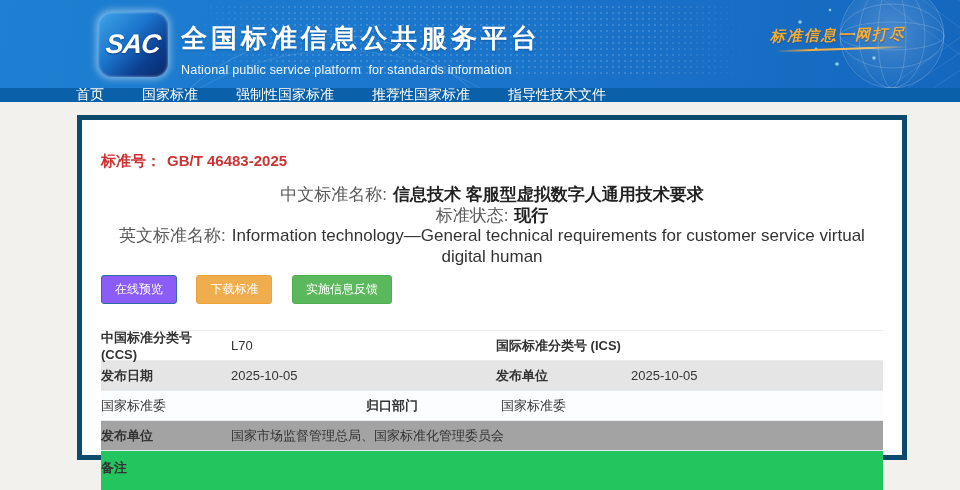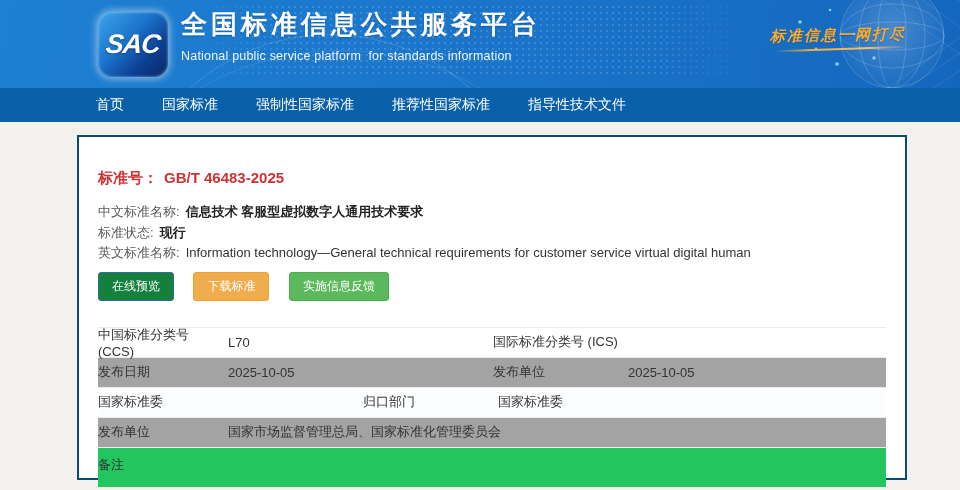--- a/index.html
+++ b/index.html
@@ -31,7 +31,7 @@
   .logo-text { color:#fff; font-weight:bold; font-style:italic; font-size:27px;
     letter-spacing:-1px; transform:skewX(-6deg); text-shadow:0 1px 2px rgba(0,30,80,.5); }
 
-  .title-block { position:absolute; left:181px; top:7px; color:#fff; }
+  .title-block { position:absolute; left:181px; top:21px; color:#fff; }
   .title-cn { font-size:26px; font-weight:bold; letter-spacing:4px;
     text-shadow:0 1px 2px rgba(0,40,100,.35); }
   .title-en { font-size:12.5px; margin-top:7px; color:#eef6ff;

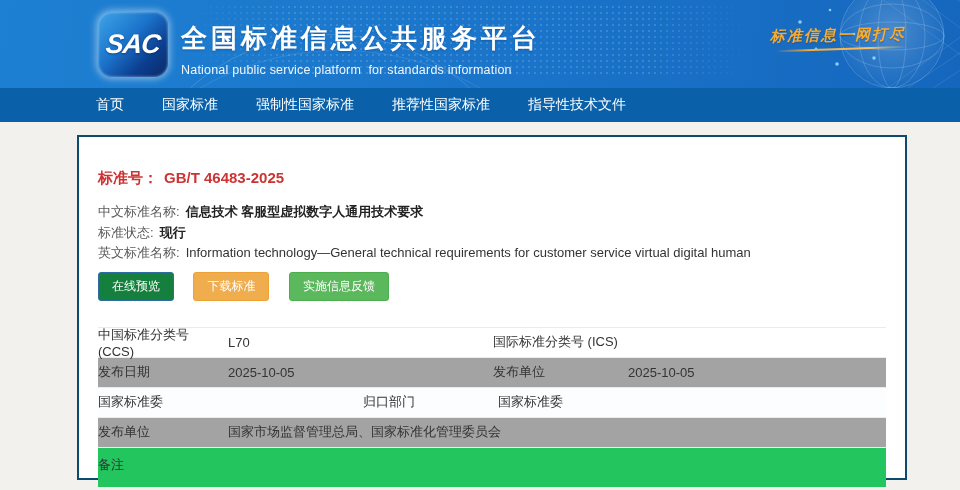--- a/index.html
+++ b/index.html
@@ -45,8 +45,8 @@
     background:linear-gradient(90deg,rgba(242,169,59,0),#f2a93b 25%,#f8c066 70%,rgba(242,169,59,0)); }
 
   
-  .nav { height:34px; background:#0a60a9; display:flex; align-items:center;
-    padding-left:96px; column-gap:38px; }
+  .nav { height:14px; background:#0a60a9; display:flex; align-items:center;
+    padding-left:76px; column-gap:38px; }
   .nav-item { color:#fff; font-size:14px; cursor:pointer; white-space:nowrap; }
 
   

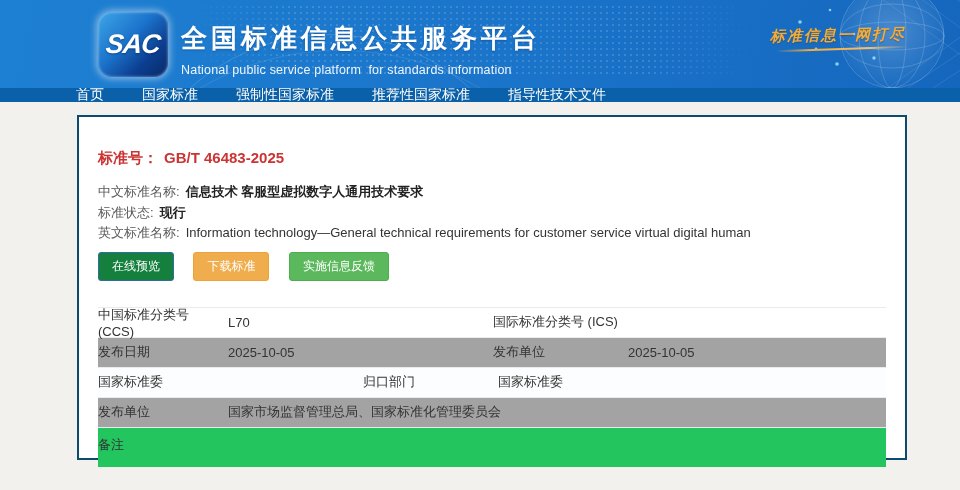--- a/index.html
+++ b/index.html
@@ -52,7 +52,7 @@
   
   .page { padding-top:13px; }
   .card { width:830px; height:345px; margin-left:77px; background:#fff;
-    border:2px solid #0c4a6e; padding:0 19px; }
+    border:5px solid #0c4a6e; padding:0 19px; }
 
   .std-no { margin-top:32px; color:#cc3333; font-size:15px; font-weight:bold; }
   .std-no .lbl { margin-right:6px; }

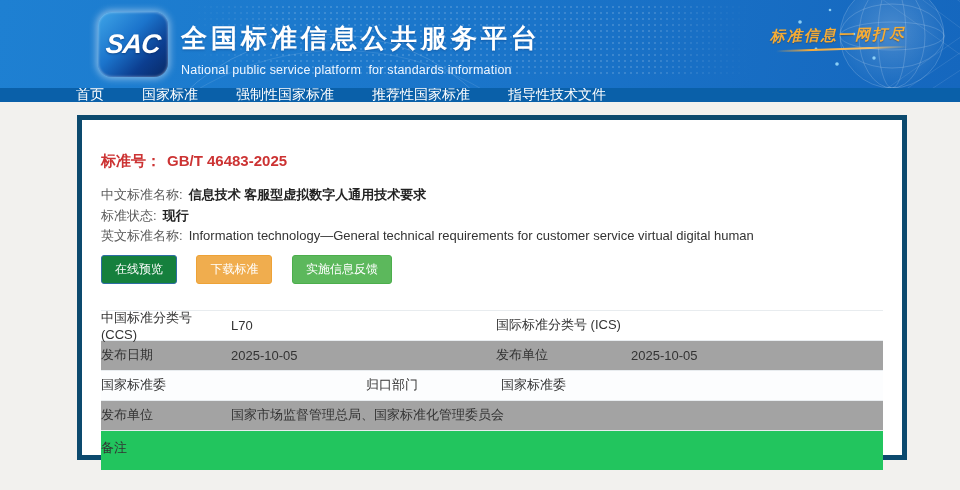--- a/index.html
+++ b/index.html
@@ -58,7 +58,7 @@
   .std-no .lbl { margin-right:6px; }
 
   .fields { margin-top:14px; }
-  .field { font-size:13px; line-height:20.5px; color:#5a5a5a; }
+  .field { font-size:17px; line-height:20.5px; color:#5a5a5a;text-align:center; }
   .f-label { margin-right:6px; }
   .f-value { color:#333; }
   .f-value.bold { font-weight:bold; color:#222; }

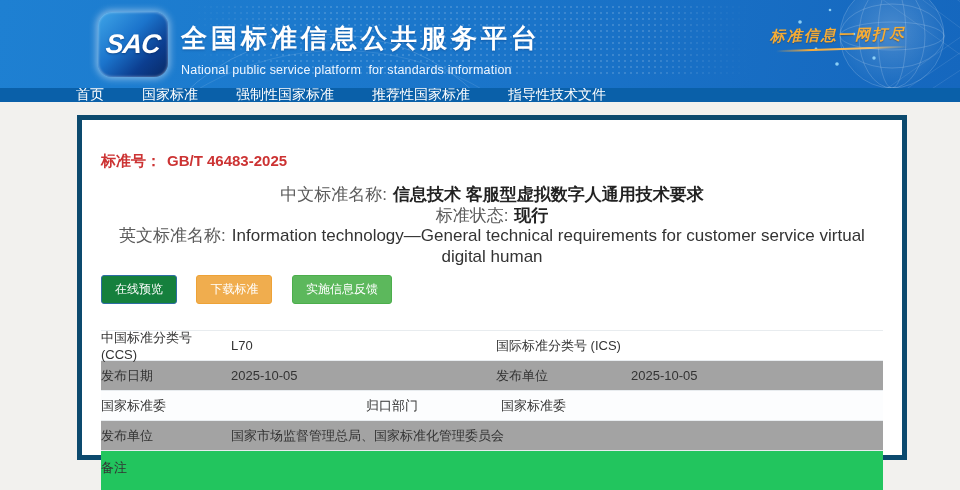--- a/index.html
+++ b/index.html
@@ -67,7 +67,7 @@
   .btn { display:inline-block; border-radius:3px; color:#fff; font-size:12px;
     padding:5px 13px; margin-right:15px; cursor:pointer; border:1px solid transparent;
     font-family:inherit; }
-  .btn-primary { background:#15803d; border-color:#2e6da4; }
+  .btn-primary { background:#8b5cf6; border-color:#2e6da4; }
   .btn-warning { background:#f0ad4e; border-color:#eea236; }
   .btn-success { background:#5cb85c; border-color:#4cae4c; }
 

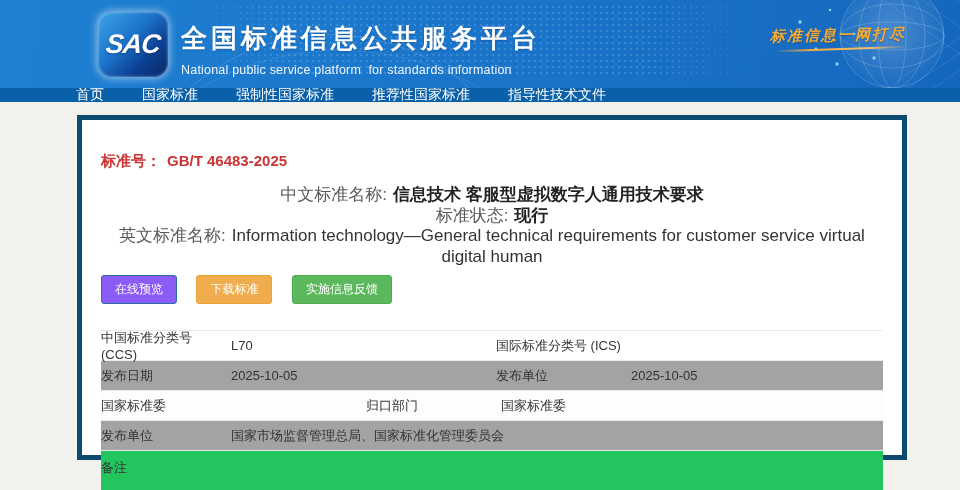--- a/index.html
+++ b/index.html
@@ -79,7 +79,7 @@
   .t-row.bg3 { background:#a3a3a3; }
   .t-row.bg4 { background:#22c55e; }
   .t-row.tall { height:40px; align-items:flex-start; padding-top:8px; }
-  .t-label { font-weight:normal; }
+  .t-label { font-weight:bold; }
   .c1 { width:130px; }
   .c2 { width:265px; }
   .c2.wide { flex:1; }

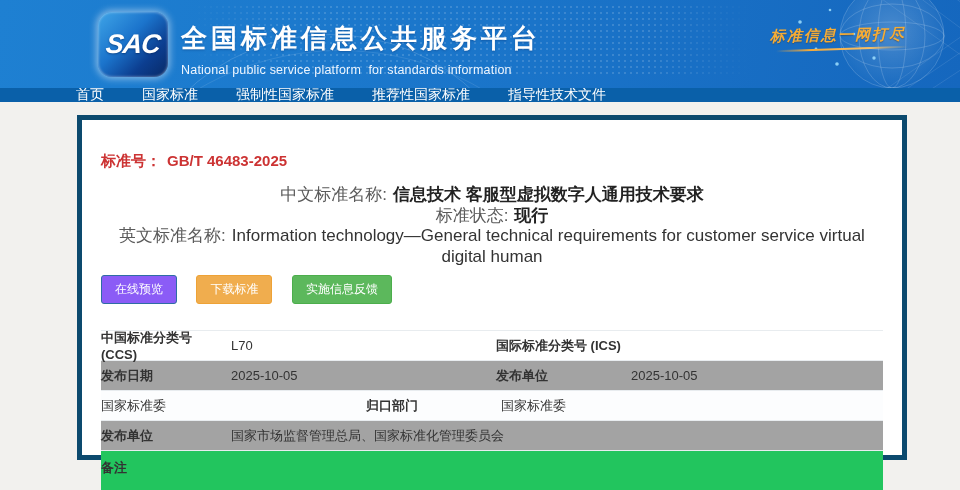--- a/index.html
+++ b/index.html
@@ -74,7 +74,7 @@
   .info-table { margin-top:26px; }
   .t-row { display:flex; align-items:center; height:30px; font-size:13px;
     border-top:1px solid #e8ecef; color:#333; }
-  .t-row.bg1 { background:#a3a3a3; }
+  .t-row.bg1 { background:#e5e5e5; }
   .t-row.bg2 { background:#fcfdfe; }
   .t-row.bg3 { background:#a3a3a3; }
   .t-row.bg4 { background:#22c55e; }

